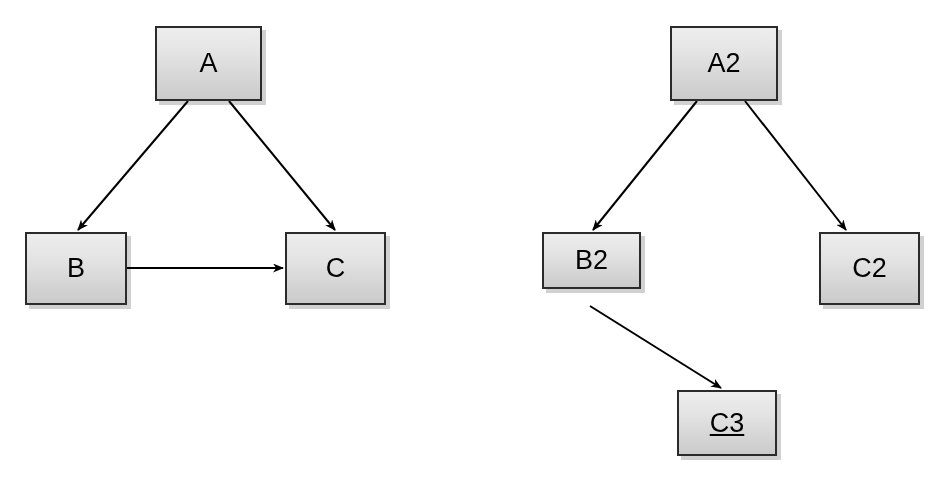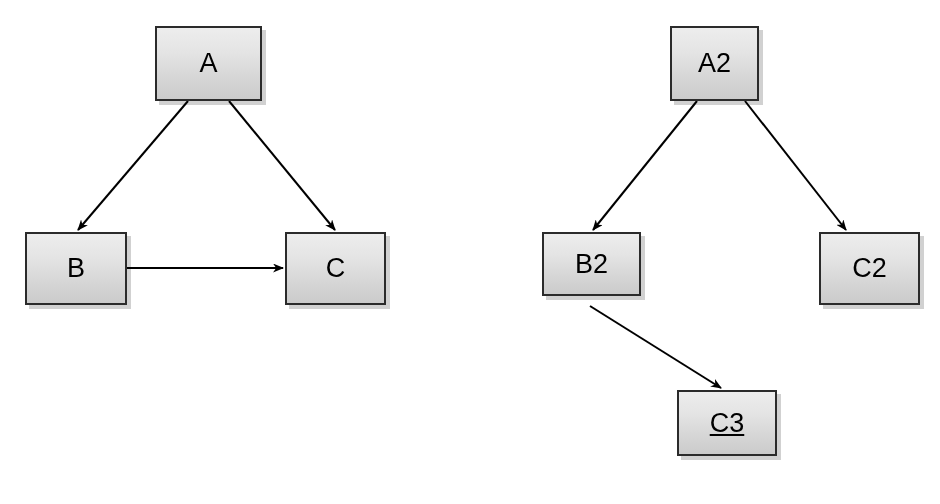--- a/index.html
+++ b/index.html
@@ -80,7 +80,7 @@
       <div class="node" style="left: 285px; top: 232px; width: 101px; height: 73px;">
         <span class="node-label">C</span>
       </div>
-      <div class="node" style="left: 670px; top: 26px; width: 89px; height: 75px;">
+      <div class="node" style="left: 670px; top: 26px; width: 108px; height: 75px;">
         <span class="node-label">A2</span>
       </div>
       <div class="node" style="left: 542px; top: 232px; width: 99px; height: 64px;">

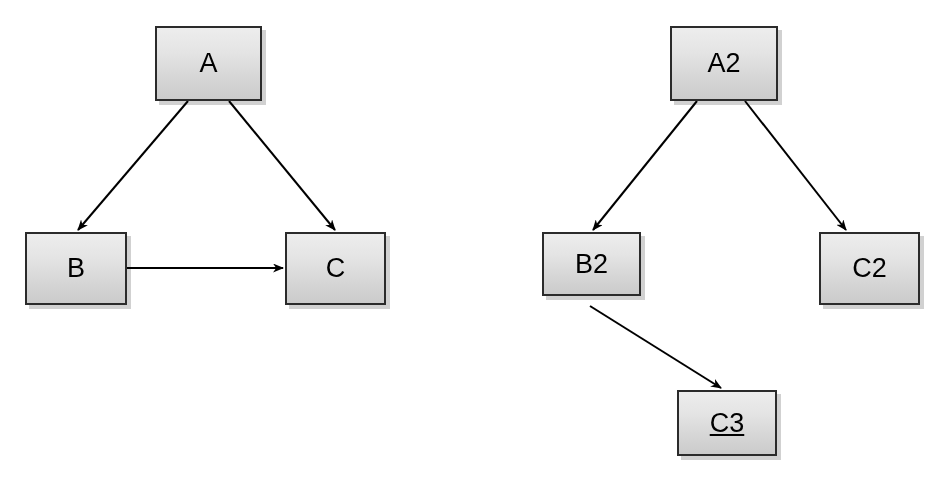--- a/index.html
+++ b/index.html
@@ -83,7 +83,7 @@
       <div class="node" style="left: 670px; top: 26px; width: 108px; height: 75px;">
         <span class="node-label">A2</span>
       </div>
-      <div class="node" style="left: 542px; top: 232px; width: 99px; height: 64px;">
+      <div class="node" style="left: 542px; top: 232px; width: 99px; height: 57px;">
         <span class="node-label">B2</span>
       </div>
       <div class="node" style="left: 819px; top: 232px; width: 101px; height: 73px;">

